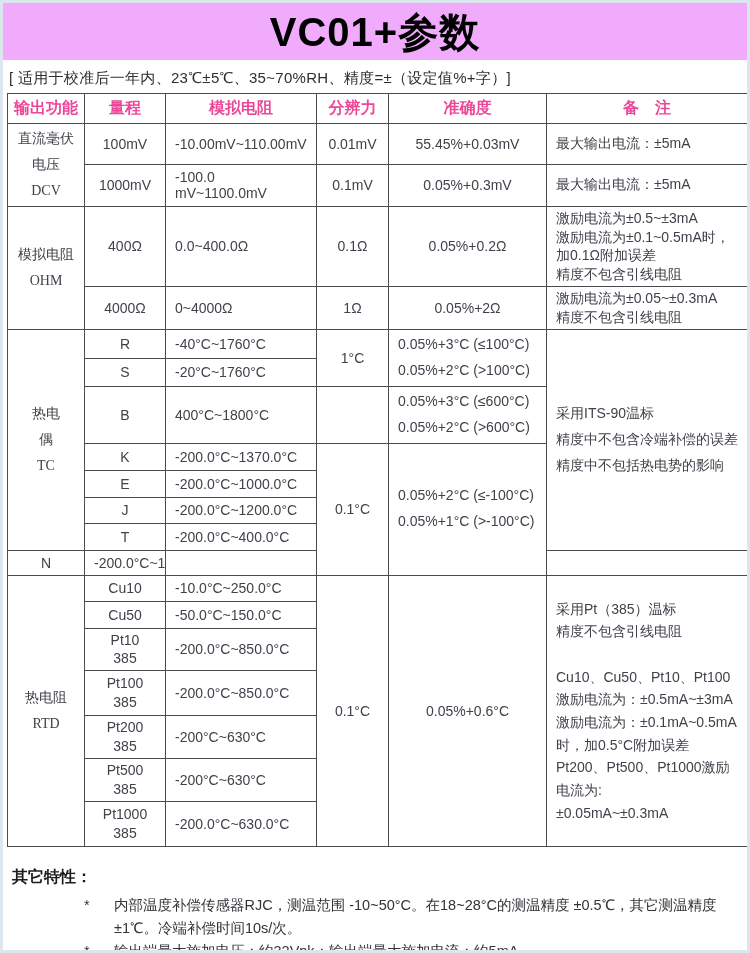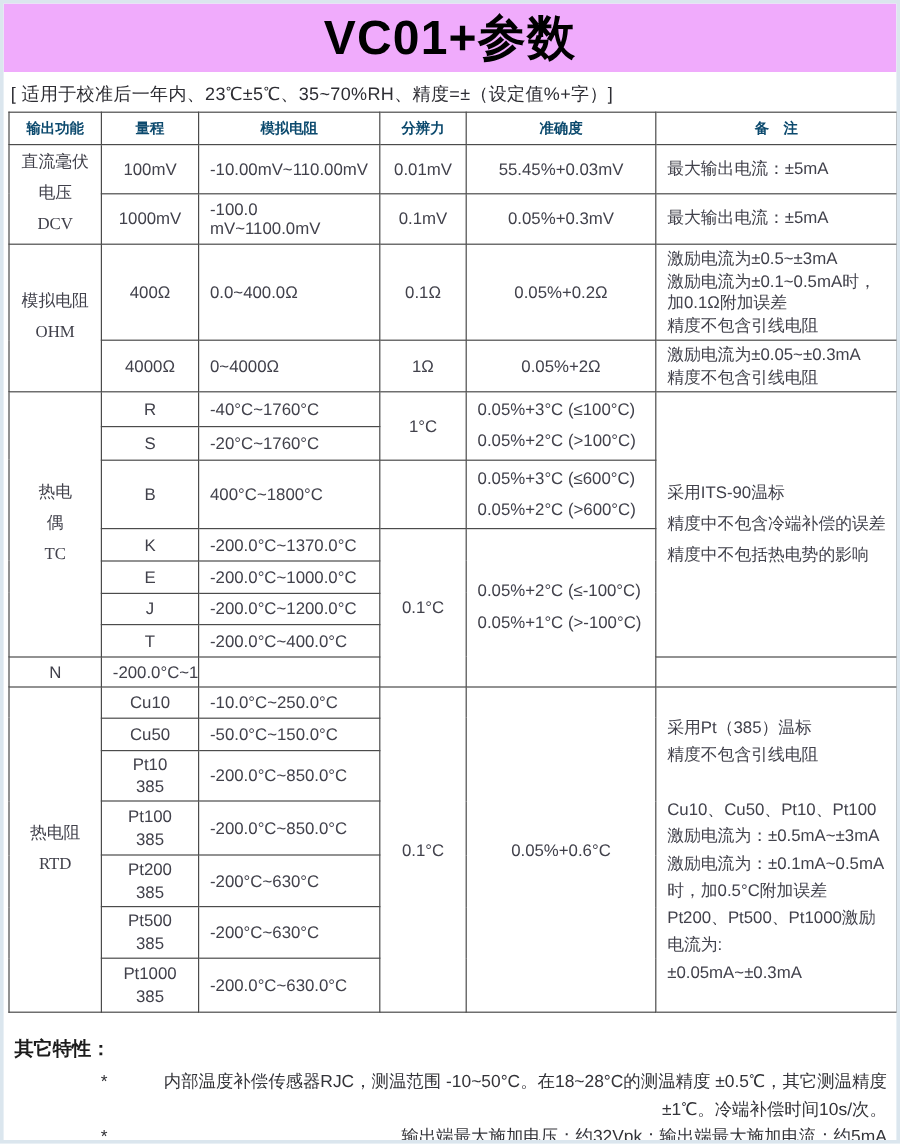--- a/index.html
+++ b/index.html
@@ -43,7 +43,7 @@
     box-sizing:border-box;
   }
   th {
-    font-size:12px; font-weight:bold; color:#0c4a6e;
+    font-size:16px; font-weight:bold; color:#ec4899;
     padding:4px 2px;
   }
   .left { text-align:left; padding-left:9px; padding-right:6px; }

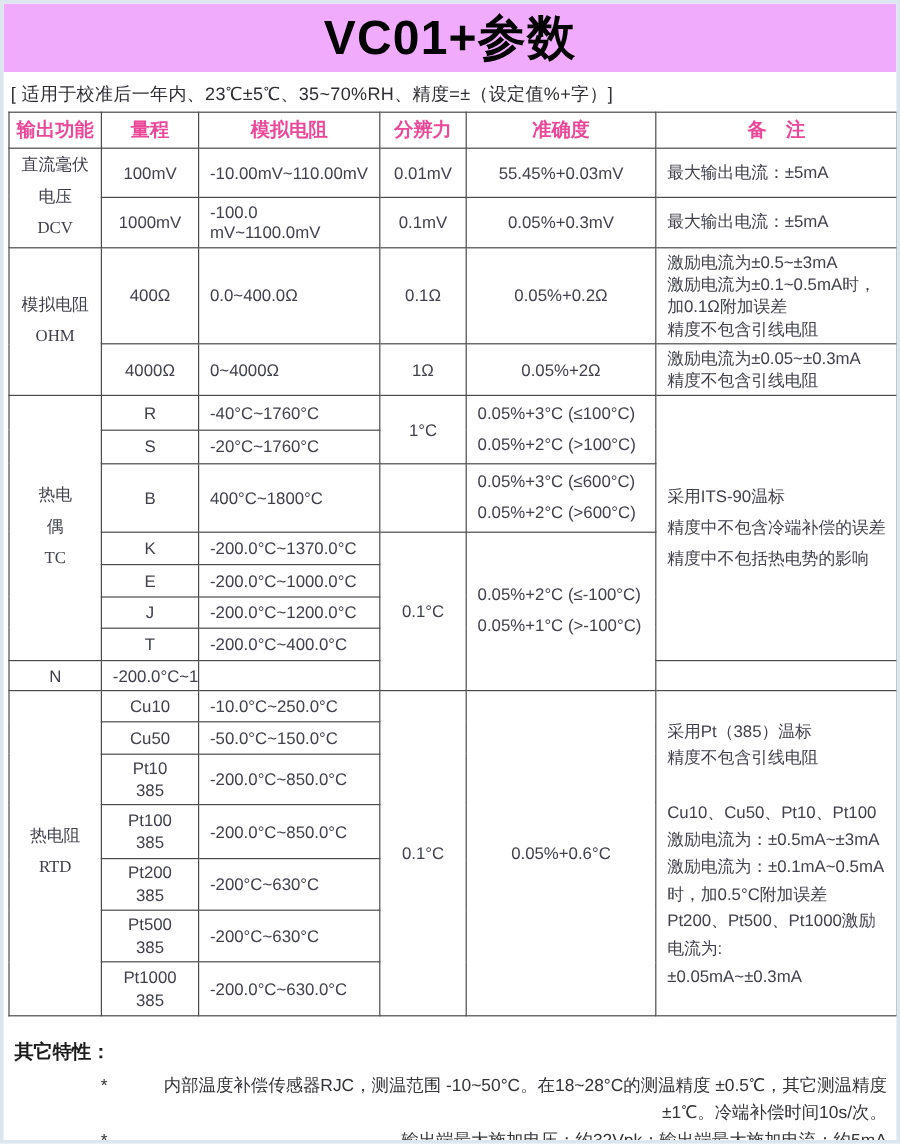--- a/index.html
+++ b/index.html
@@ -61,7 +61,7 @@
     display:flex;
   }
   .bullet { width:30px; flex:0 0 30px; text-align:left; color:#333338; }
-  .feature-text { flex:1;text-align:right; }
+  .feature-text { flex:1; }
 </style>
 </head>
 <body>

